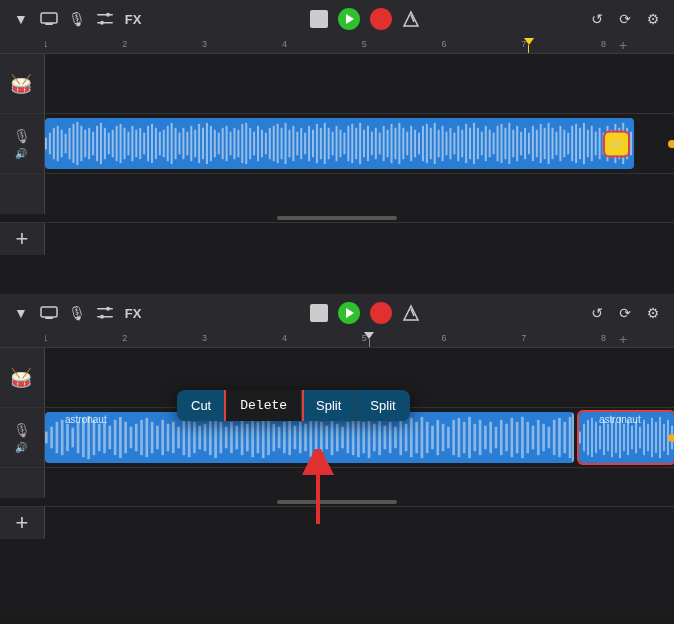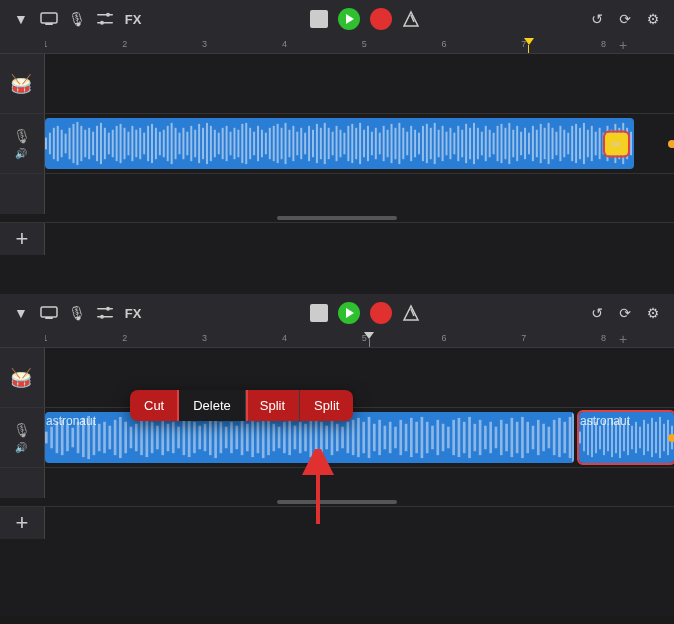--- a/index.html
+++ b/index.html
@@ -196,11 +196,12 @@
     .context-menu {
       position: absolute;
       display: flex;
-      background: #b91c1c;
+      background: #0c4a6e;
       border-radius: 8px;
       overflow: hidden;
       box-shadow: 0 4px 16px rgba(0,0,0,0.5);
       z-index: 100;
+      margin-left: 47px;
     }
 
     .context-menu-item {

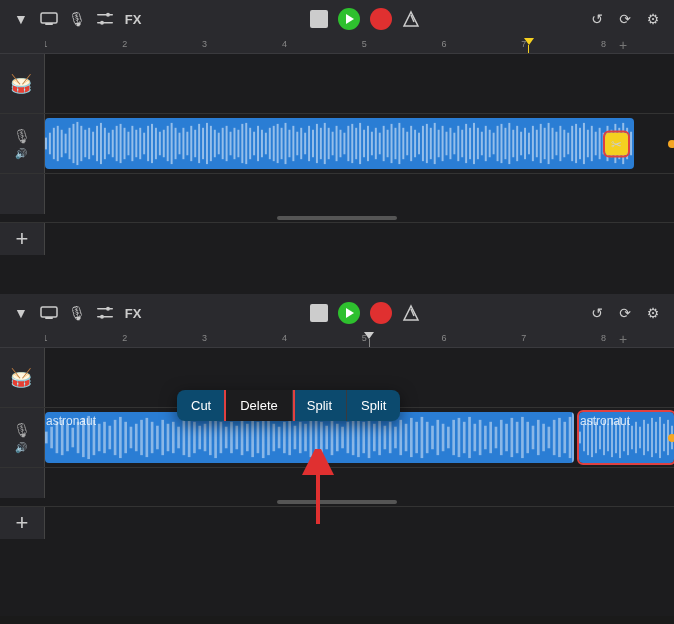--- a/index.html
+++ b/index.html
@@ -223,6 +223,7 @@
       background: #1c1c1e;
       outline: 2px solid #e04040;
       color: #fff;
+      font-family: Liberation Mono, monospace;
     }
 
     .clip-label {

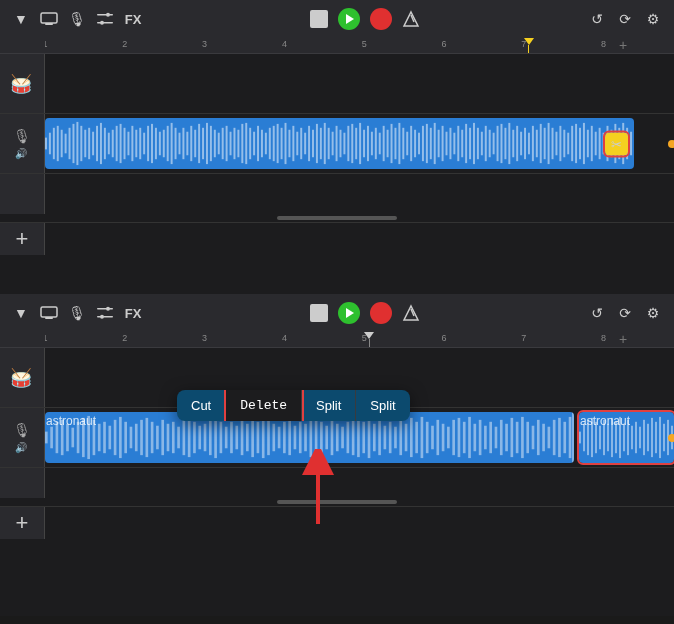--- a/index.html
+++ b/index.html
@@ -229,8 +229,8 @@
     .clip-label {
       position: absolute;
       top: 2px;
-      left: 1px;
-      font-size: 12px;
+      left: 20px;
+      font-size: 10px;
       color: rgba(255,255,255,0.8);
       z-index: 2;
     }

